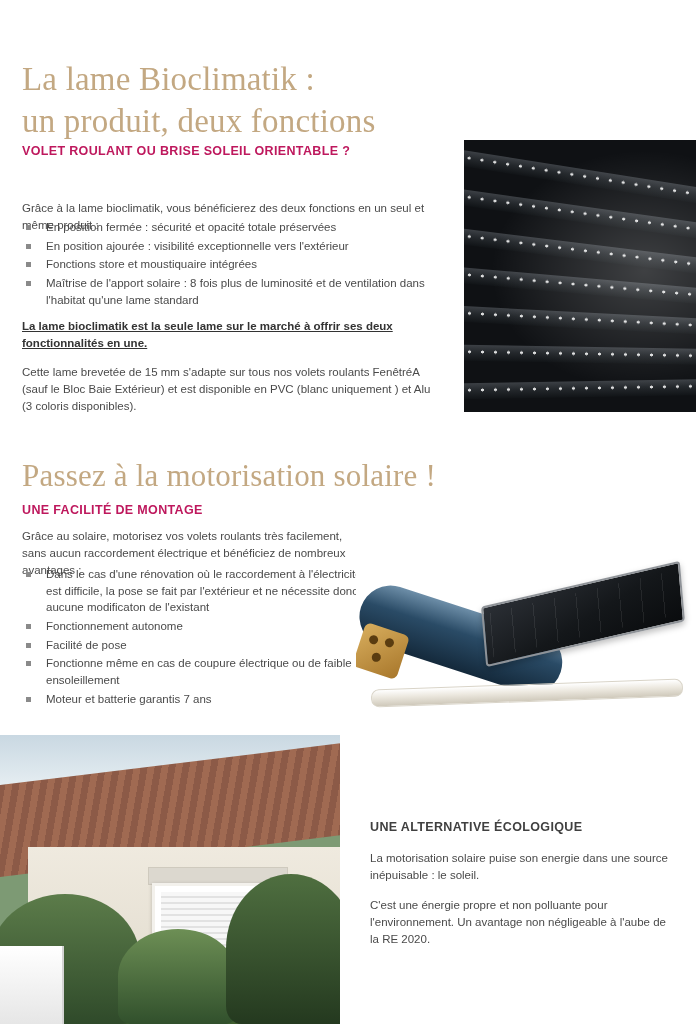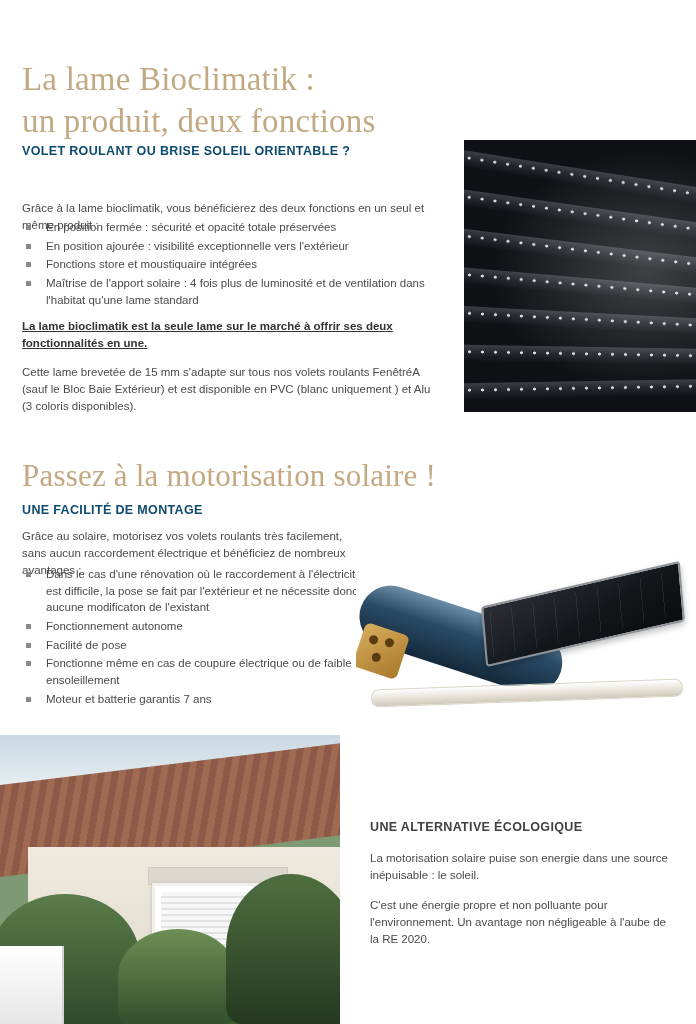--- a/index.html
+++ b/index.html
@@ -37,7 +37,7 @@
 
   .section-head {
     position: absolute;
-    color: #0c4a6e;
+    color: #be185d;
     font-size: 12.5px;
     font-weight: 700;
     letter-spacing: 0.35px;

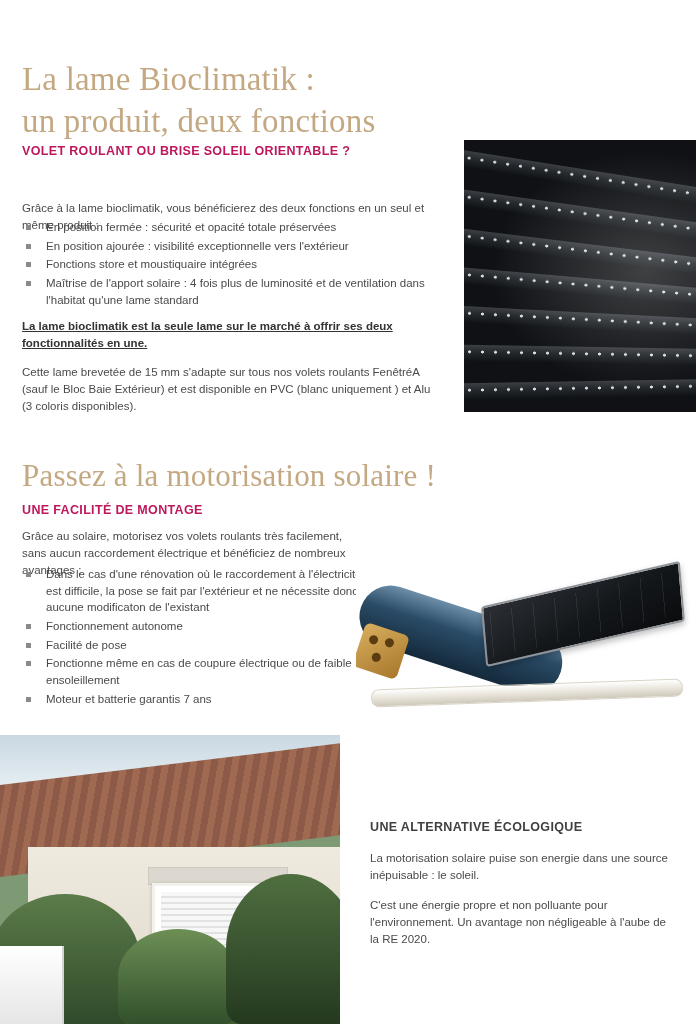--- a/index.html
+++ b/index.html
@@ -263,7 +263,7 @@
     <li>En position fermée : sécurité et opacité totale préservées</li>
     <li>En position ajourée : visibilité exceptionnelle vers l'extérieur</li>
     <li>Fonctions store et moustiquaire intégrées</li>
-    <li>Maîtrise de l'apport solaire : 4 fois plus de luminosité et de ventilation dans l'habitat qu'une lame standard</li>
+    <li>Maîtrise de l'apport solaire : 8 fois plus de luminosité et de ventilation dans l'habitat qu'une lame standard</li>
   </ul>
 
   <p class="body-text body-bold" id="para-2">La lame bioclimatik est la seule lame sur le marché à offrir ses deux fonctionnalités en une.</p>

